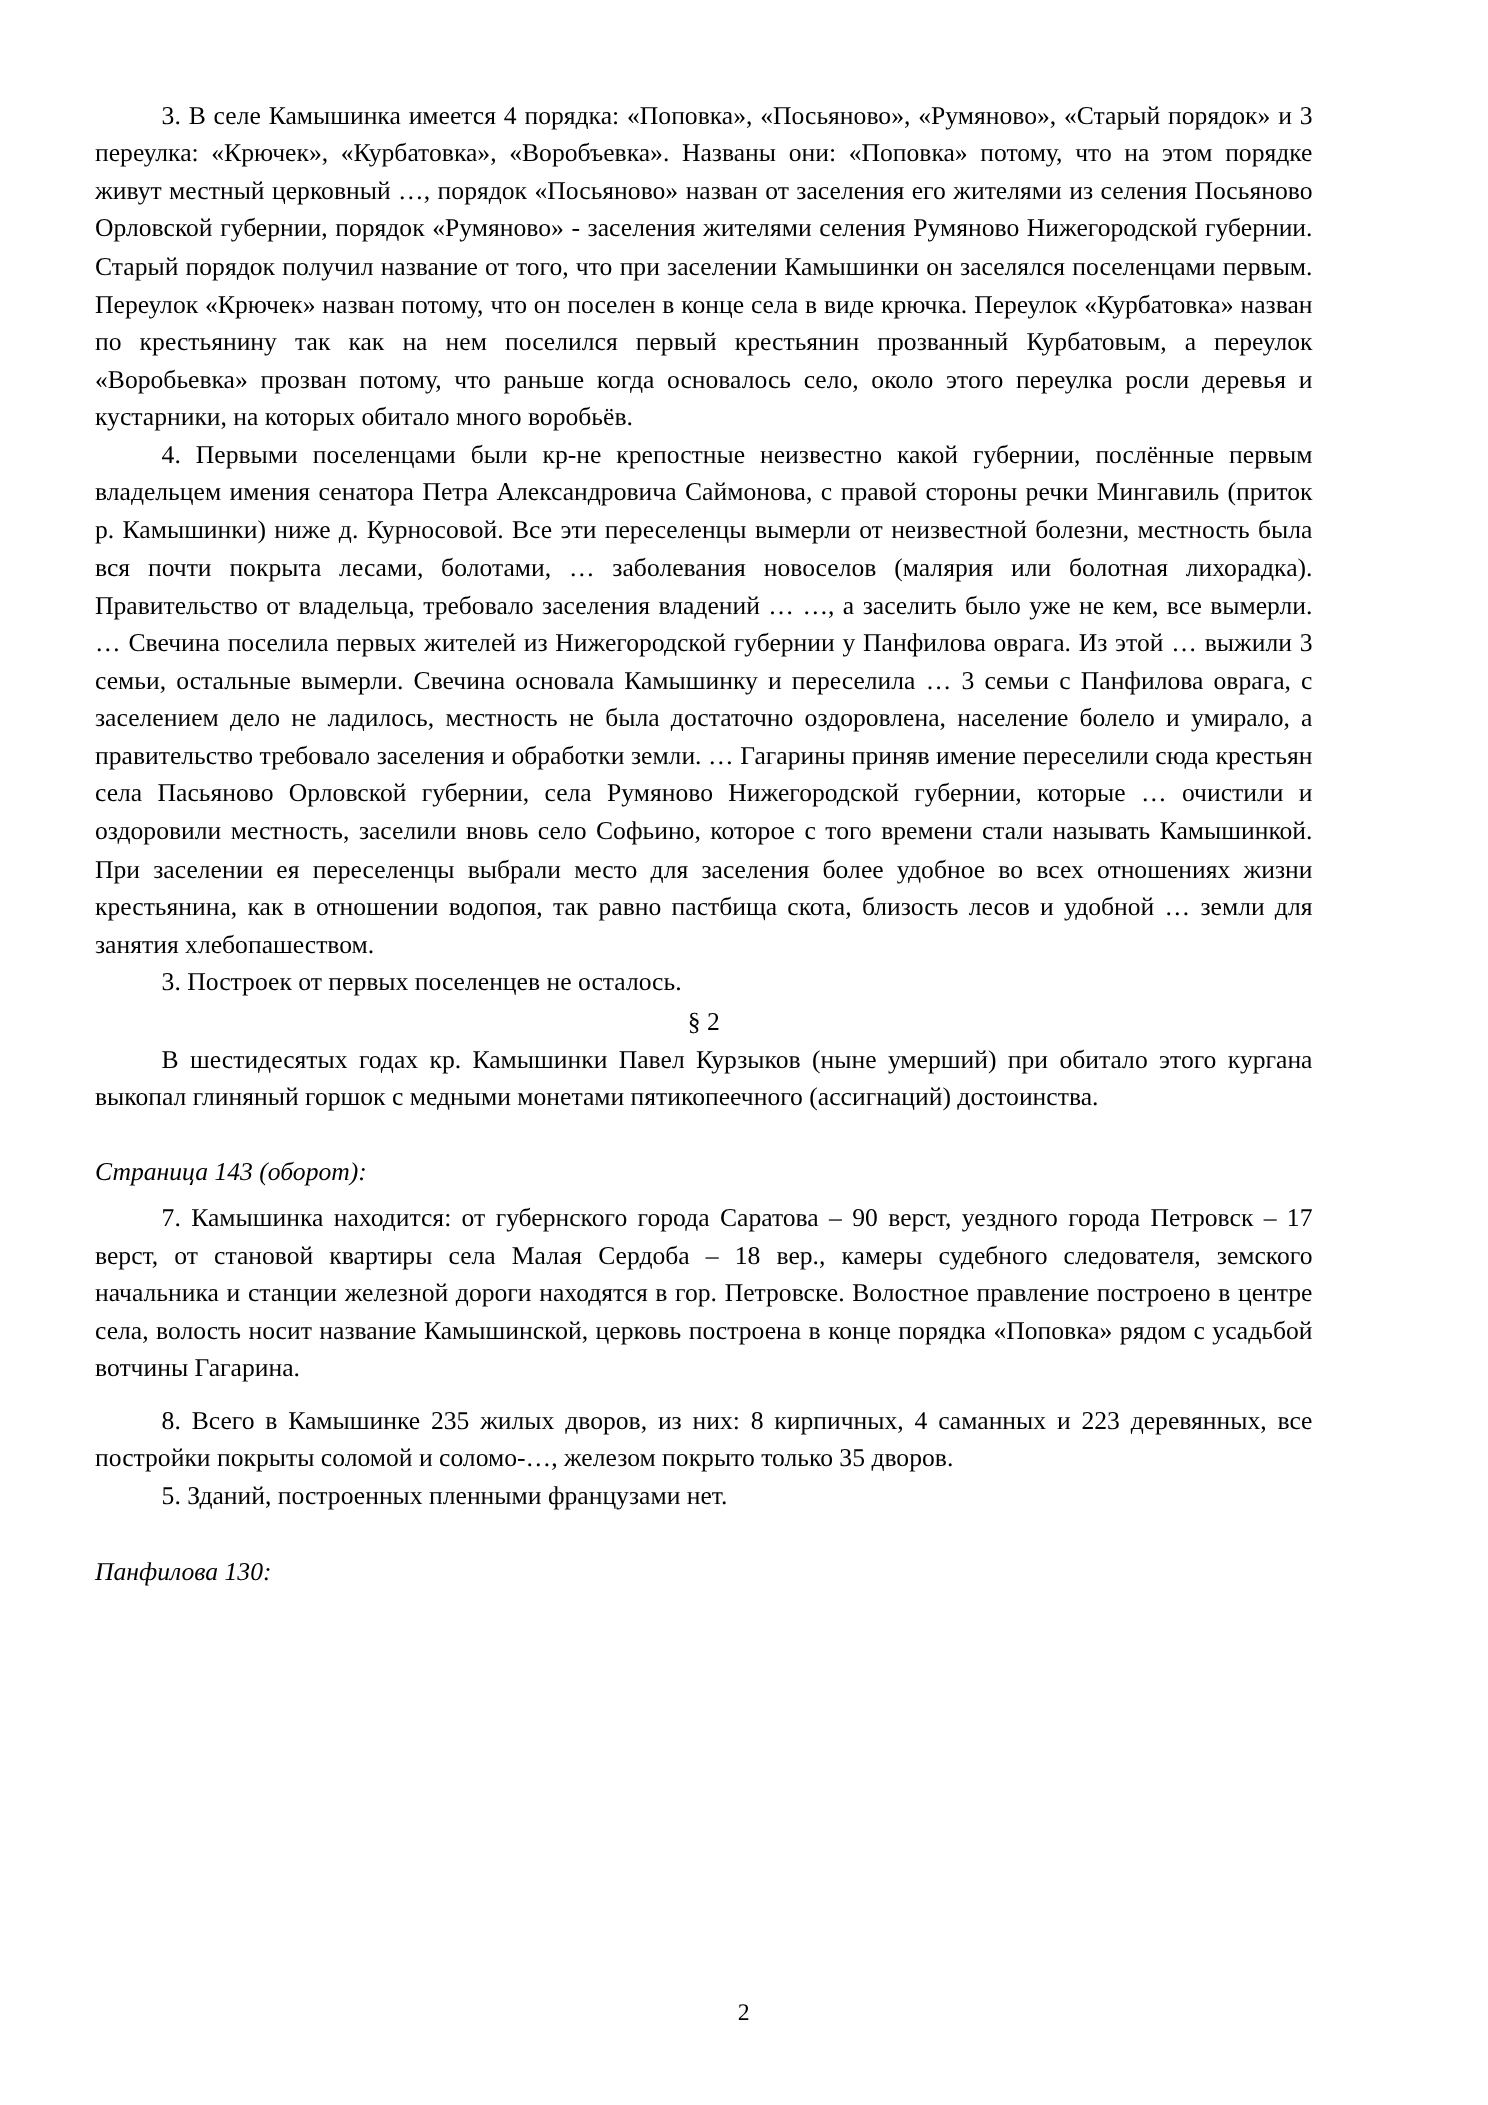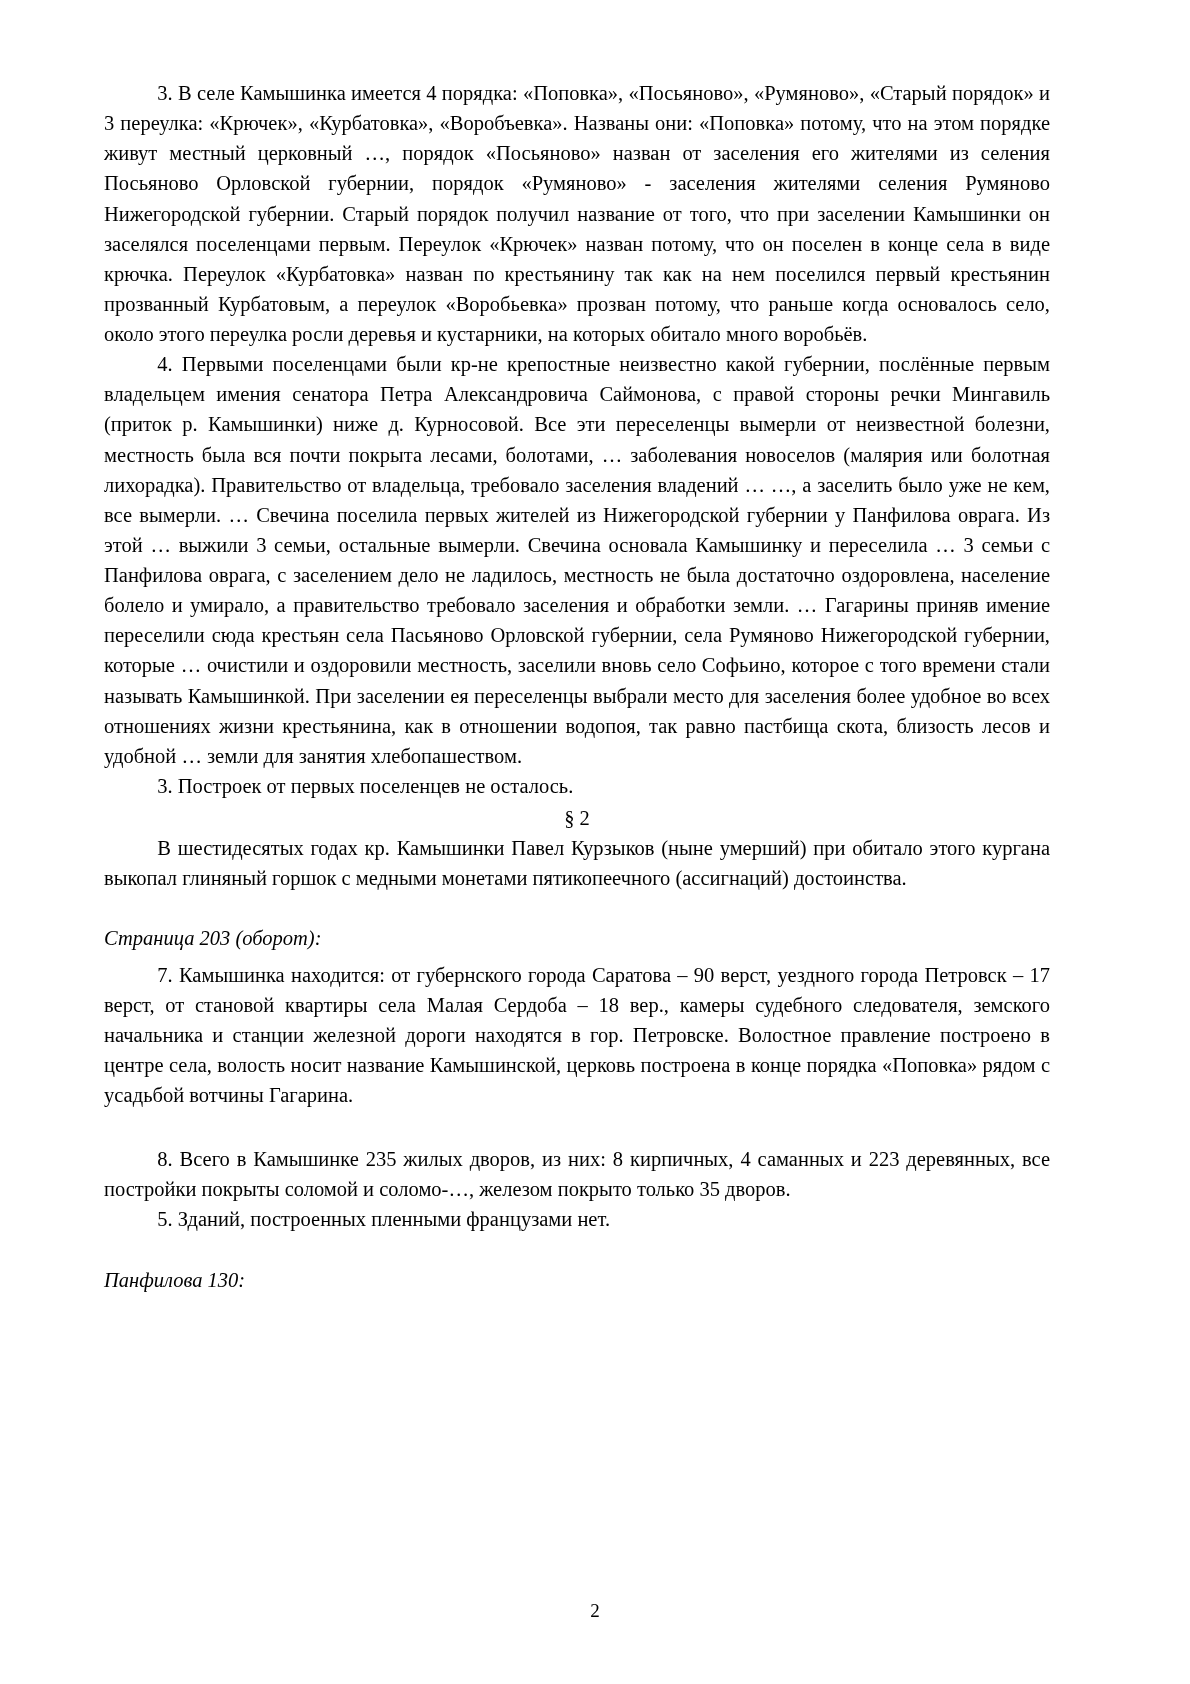--- a/index.html
+++ b/index.html
@@ -17,7 +17,7 @@
     box-sizing: border-box;
     width: 1190px;
     height: 1684px;
-    padding: 78px 140px 40px 104px;
+    padding: 78px 140px 40px 76px;
     position: relative;
   }
   .doc-body {

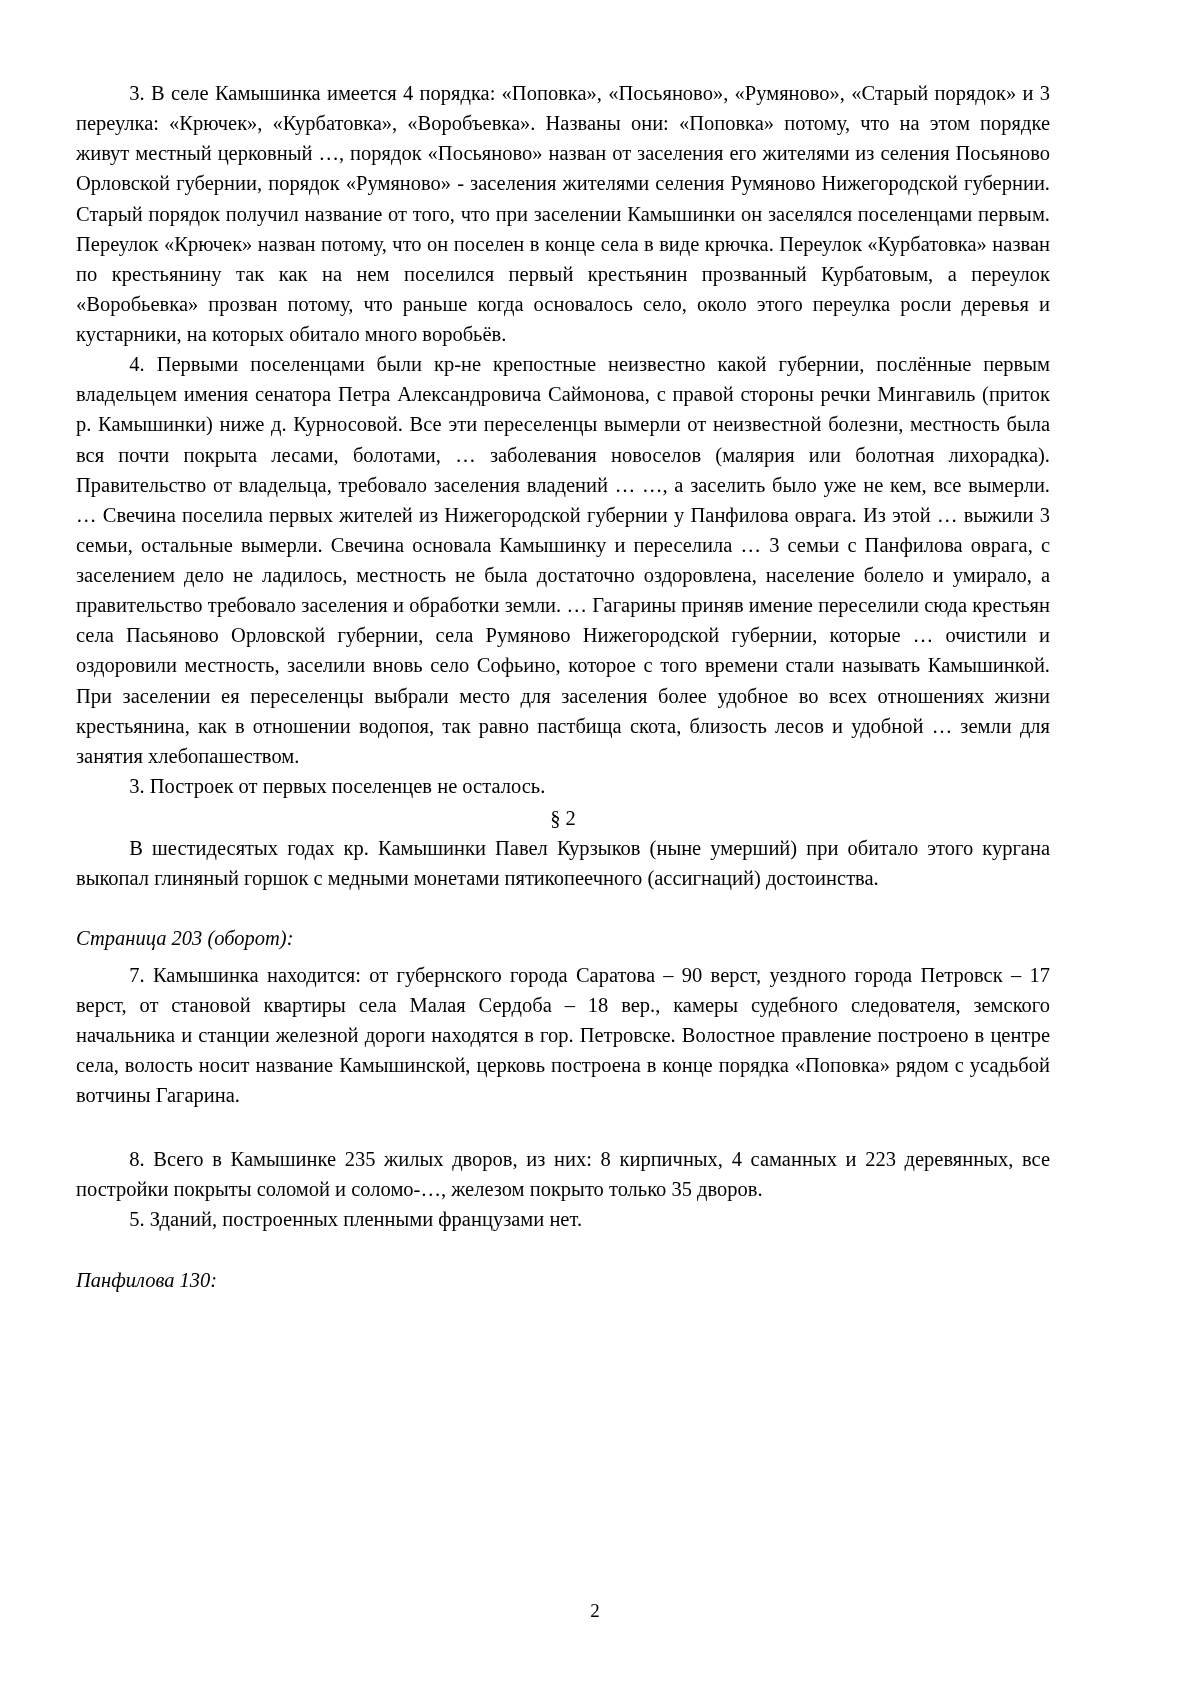--- a/index.html
+++ b/index.html
@@ -71,7 +71,7 @@
 
     <p>В шестидесятых годах кр. Камышинки Павел Курзыков (ныне умерший) при обитало этого кургана выкопал глиняный горшок с медными монетами пятикопеечного (ассигнаций) достоинства.</p>
 
-    <p class="section-head">Страница 203 (оборот):</p>
+    <p class="section-head">Страница 143 (оборот):</p>
 
     <p>7. Камышинка находится: от губернского города Саратова – 90 верст, уездного города Петровск – 17 верст, от становой квартиры села Малая Сердоба – 18 вер., камеры судебного следователя, земского начальника и станции железной дороги находятся в гор. Петровске. Волостное правление построено в центре села, волость носит название Камышинской, церковь построена в конце порядка «Поповка» рядом с усадьбой вотчины Гагарина.</p>
 

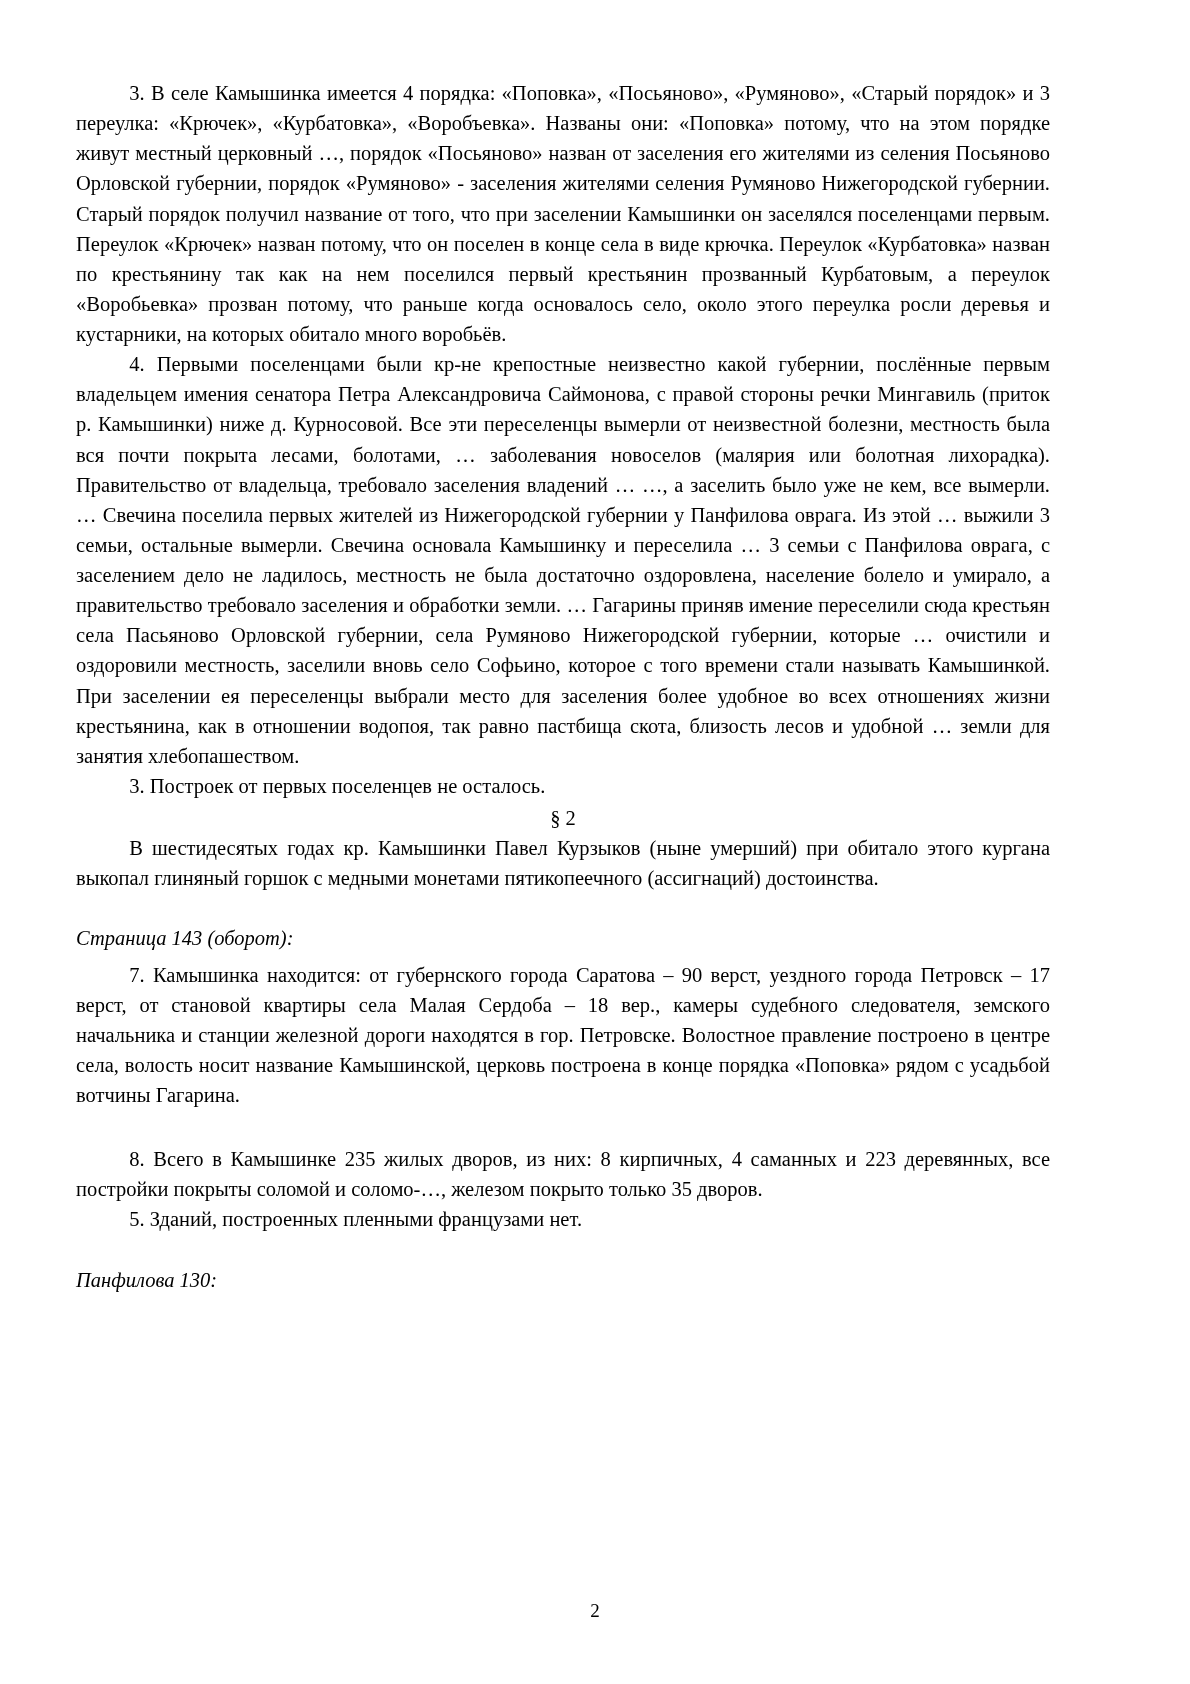--- a/index.html
+++ b/index.html
@@ -39,7 +39,7 @@
     margin-top: 30px;
     margin-bottom: 6px;
   }
-  .gap-med { margin-top: 34px; }
+  .gap-med { margin-top: 12px; }
   .para-sym {
     text-indent: 0;
     text-align: center;

